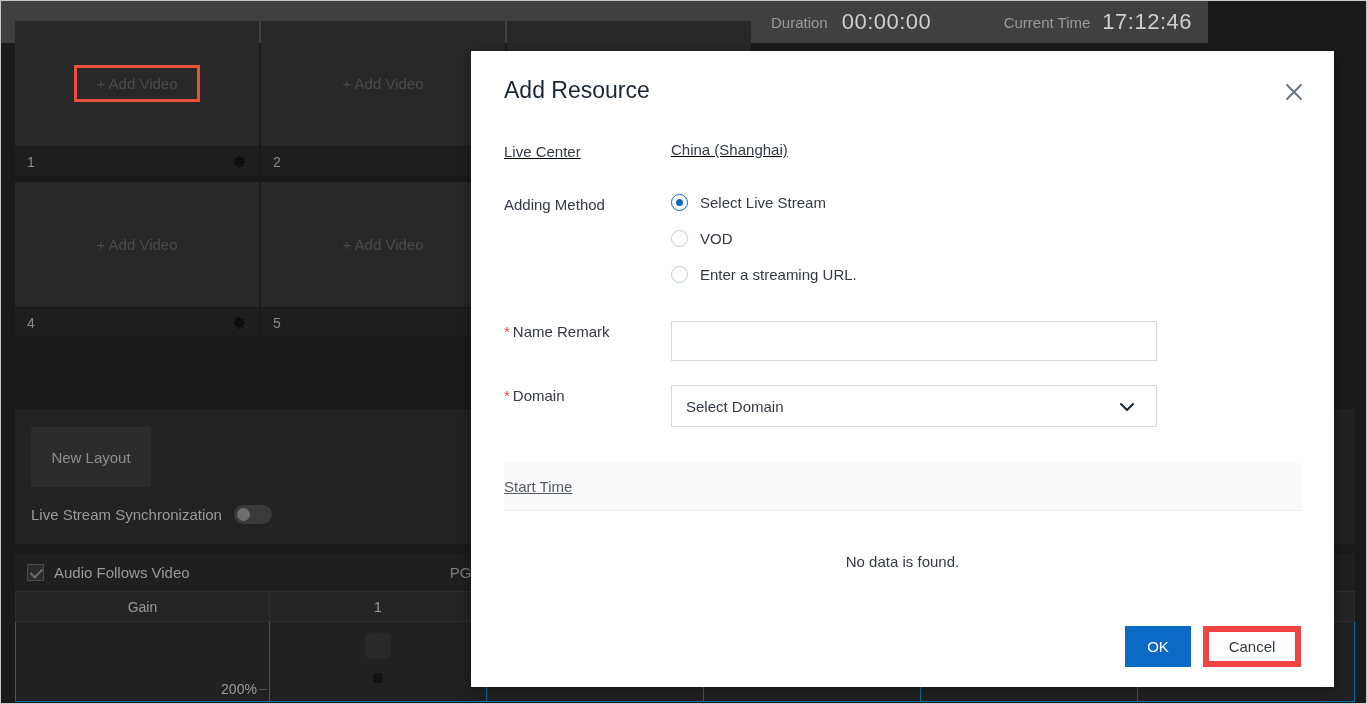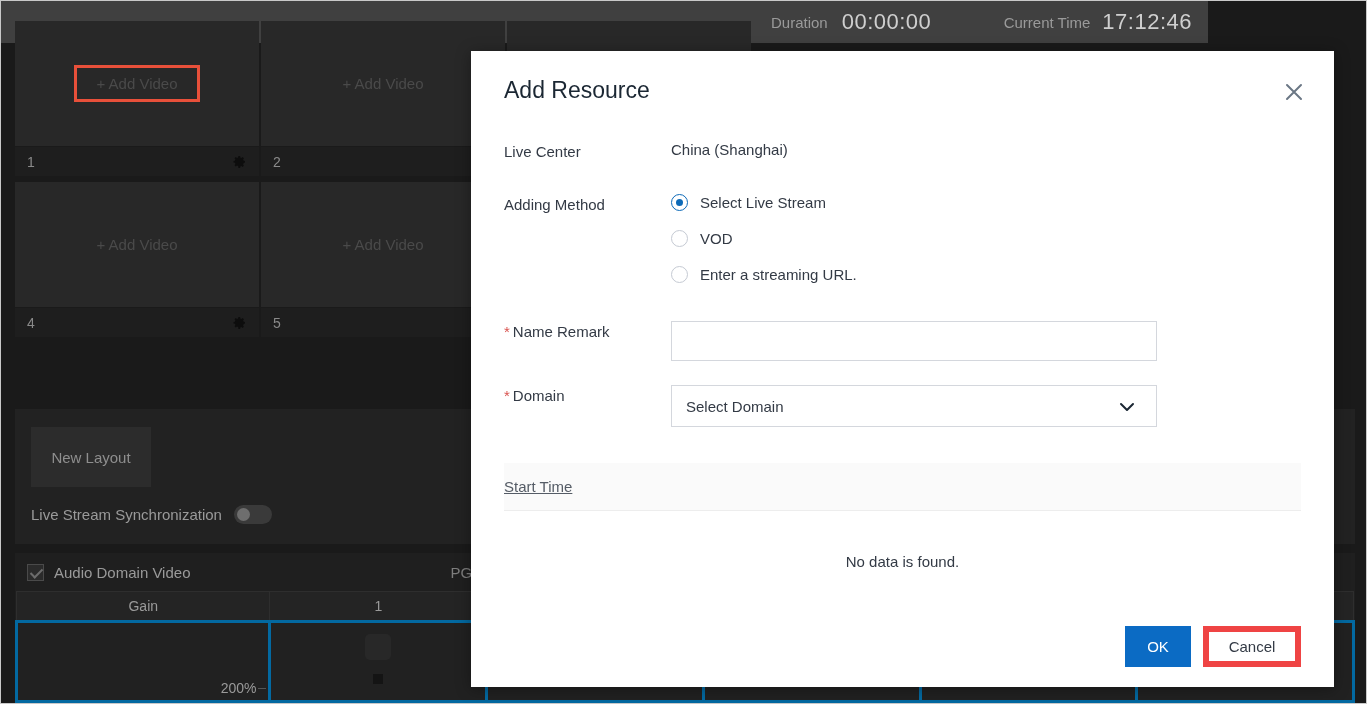--- a/index.html
+++ b/index.html
@@ -384,7 +384,7 @@
       </svg>
     </div>
 
-    <div class="form-row" style="top:90px;">
+    <div class="form-row" style="top:90px;text-decoration:underline;">
       <div class="form-label">Live Center</div>
       <div class="static-val">China (Shanghai)</div>
     </div>

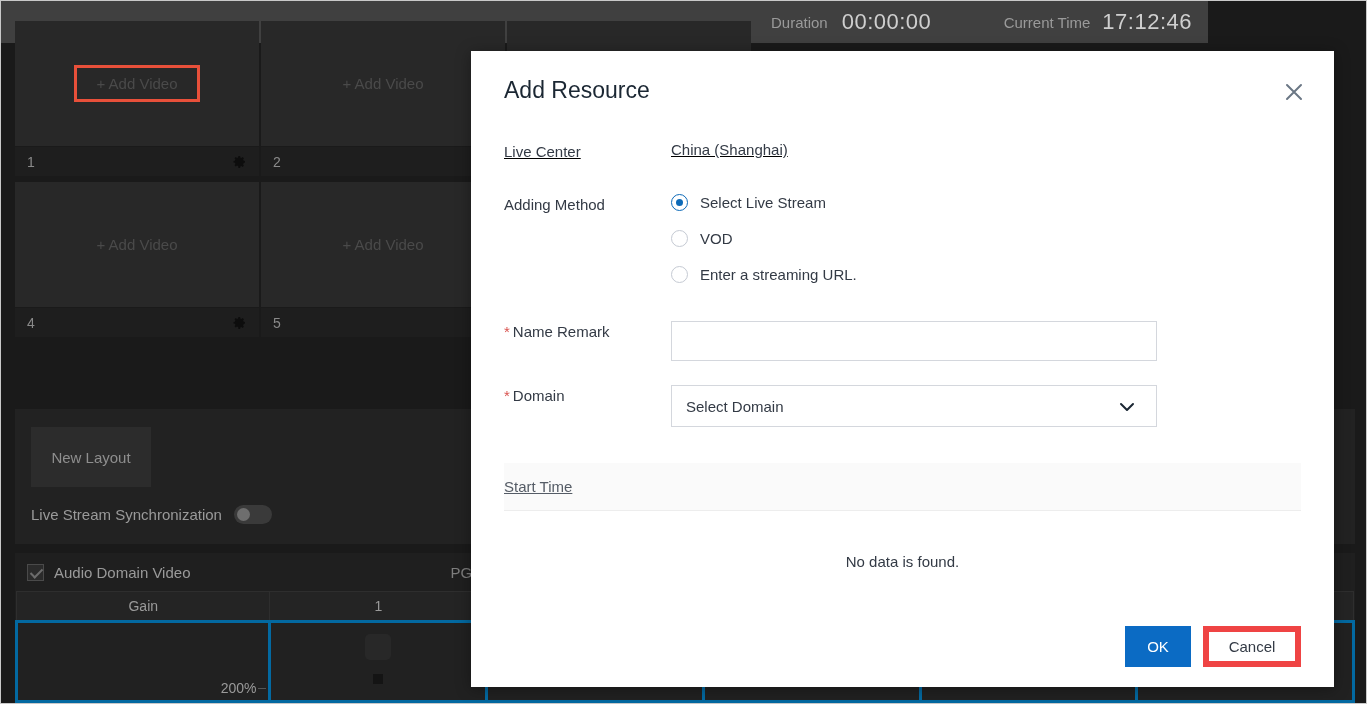--- a/index.html
+++ b/index.html
@@ -328,7 +328,7 @@
     <div class="audio-panel">
       <div class="audio-head">
         <span class="chk"></span>
-        <span class="afv-label">Audio Domain Video</span>
+        <span class="afv-label">Audio Follows Video</span>
         <span class="pgm-label">PGM Monitor</span>
       </div>
       <table class="audio-table">

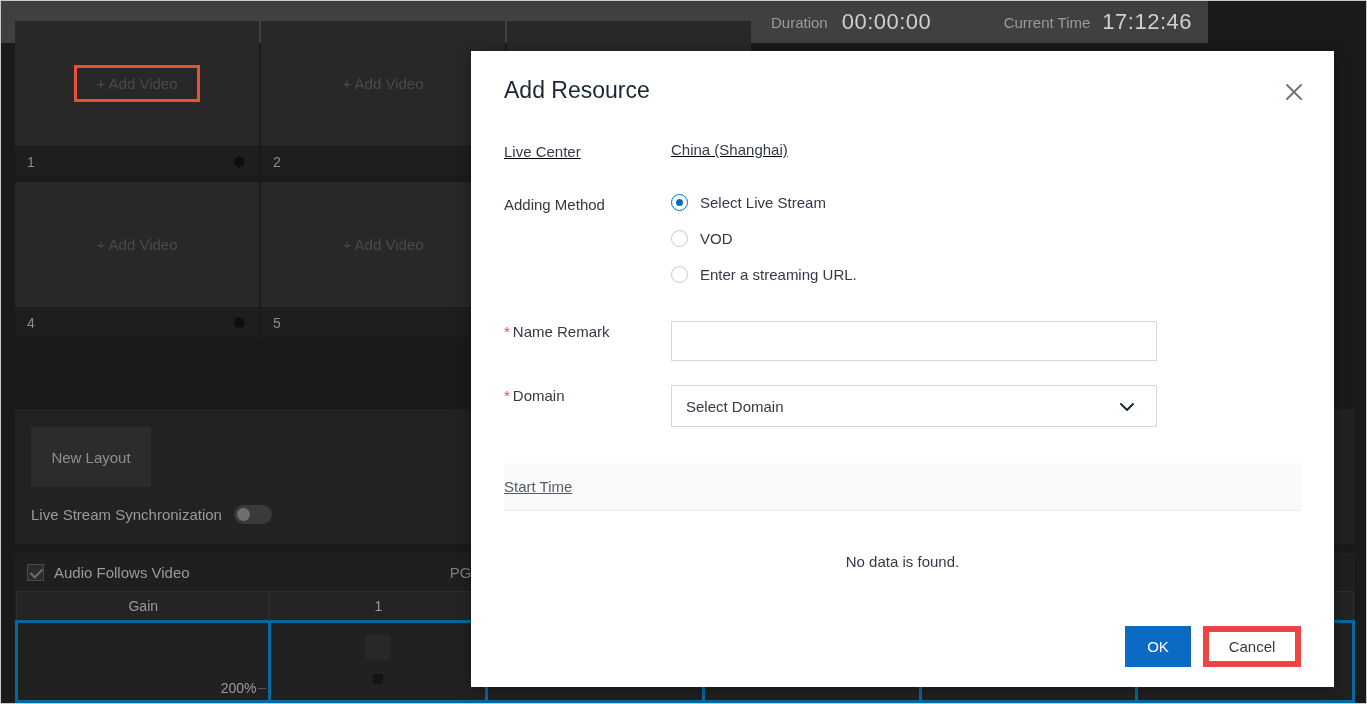--- a/index.html
+++ b/index.html
@@ -122,7 +122,7 @@
   }
   .audio-table th.gain-col { width: 124px; }
   .audio-table td {
-    height: 80px; border: 3px solid #0369a1; background: #212121;
+    height: 80px; border: 1px solid #0369a1; background: #212121;
     vertical-align: top; text-align: center;
     position: relative;
   }

